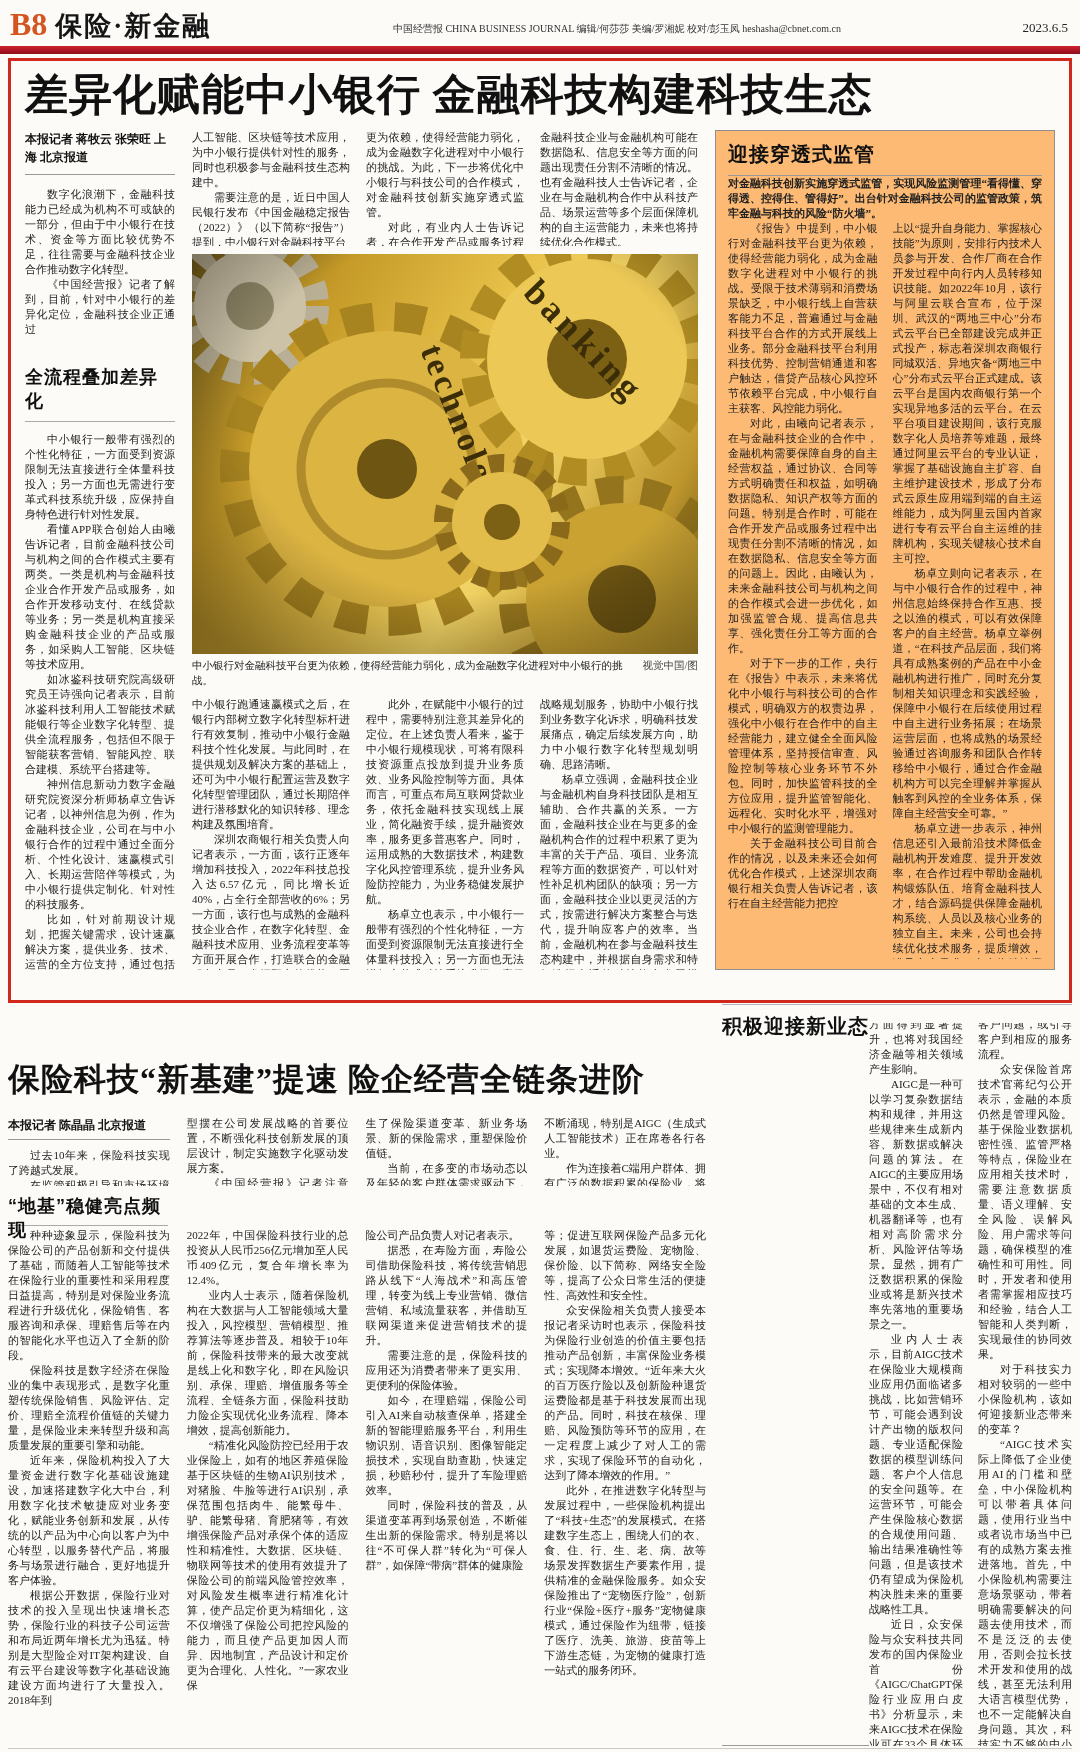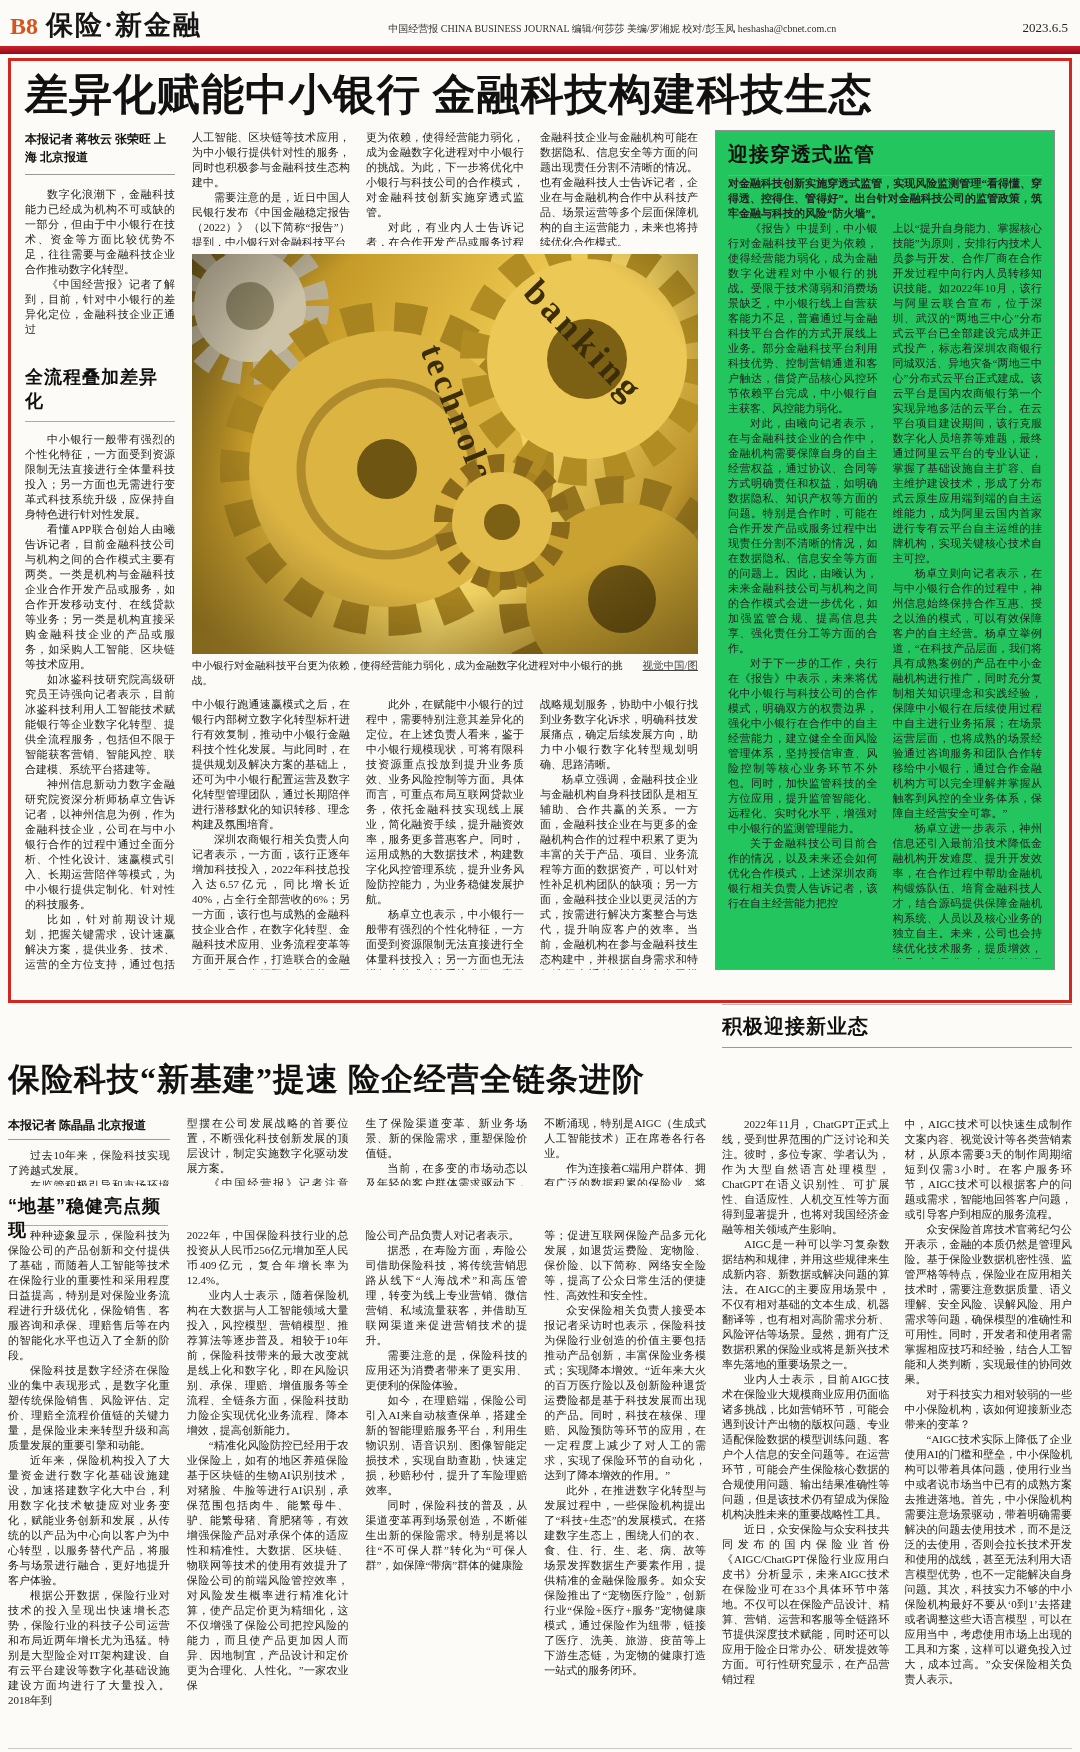--- a/index.html
+++ b/index.html
@@ -8,7 +8,7 @@
   
   .masthead{position:absolute;top:6px;left:10px;right:12px;height:38px;display:flex;align-items:center;}
   .mh-left{display:flex;align-items:baseline;gap:8px;}
-  .mh-pageno{font-size:24px;font-weight:bold;color:#d4551f;font-family:"Liberation Serif",serif;}
+  .mh-pageno{font-size:32px;font-weight:bold;color:#d4551f;font-family:"Liberation Serif",serif;}
   .mh-section{font-size:27px;font-weight:bold;letter-spacing:2px;color:#151515;}
   .mh-center{flex:1;text-align:center;font-size:10px;color:#333;padding-top:8px;}
   .mh-date{font-size:13px;color:#222;padding-top:6px;}

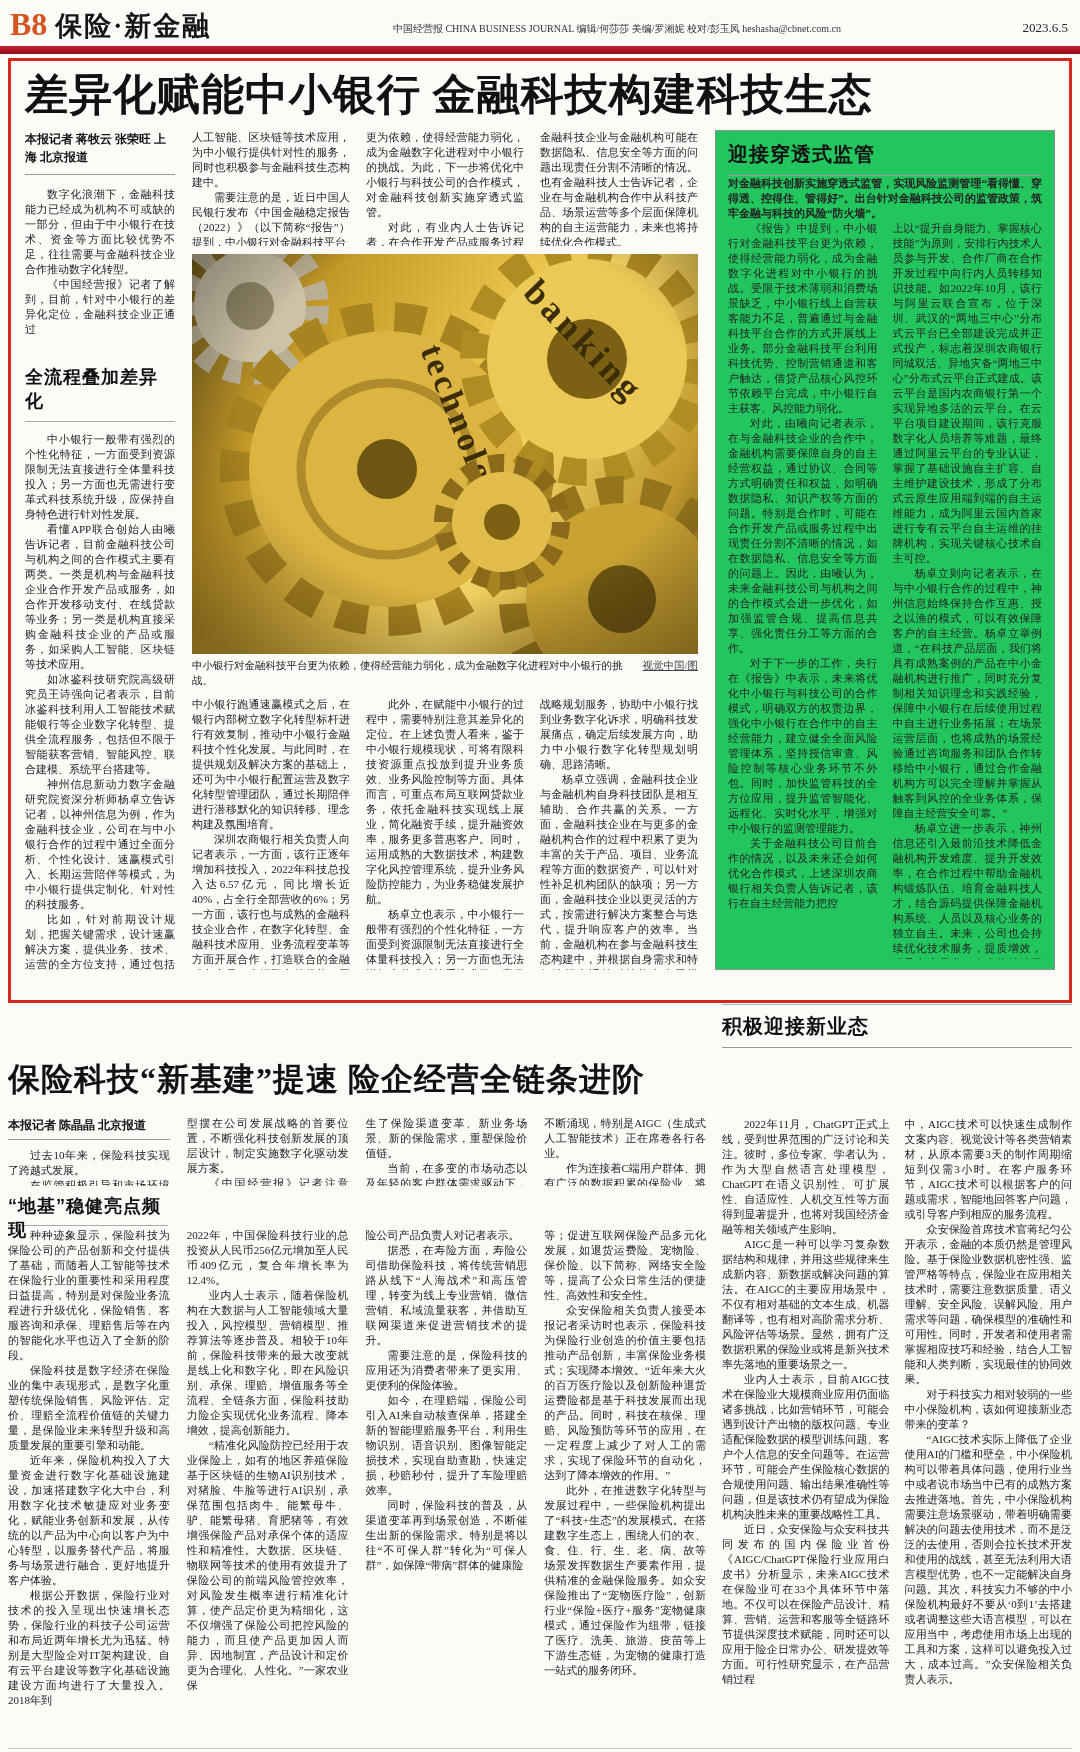--- a/index.html
+++ b/index.html
@@ -41,7 +41,7 @@
   .caption .credit{color:#444;white-space:nowrap;margin-left:0;text-decoration:underline;}
   
   .inset{flex:1;border:1px solid #8f8f8f;padding:10px 12px;display:flex;flex-direction:column;
-         overflow:hidden;background:#22c55e;}
+         overflow:hidden;background:#fdba74;}
   .inset-title{font-family:"Liberation Sans",sans-serif;font-size:20px;font-weight:bold;
                letter-spacing:1px;padding-bottom:7px;border-bottom:1px solid #999;color:#101010;}
   .inset-intro{font-size:12px;line-height:1.8;font-weight:bold;color:#1a1a1a;margin:10px 0 8px;

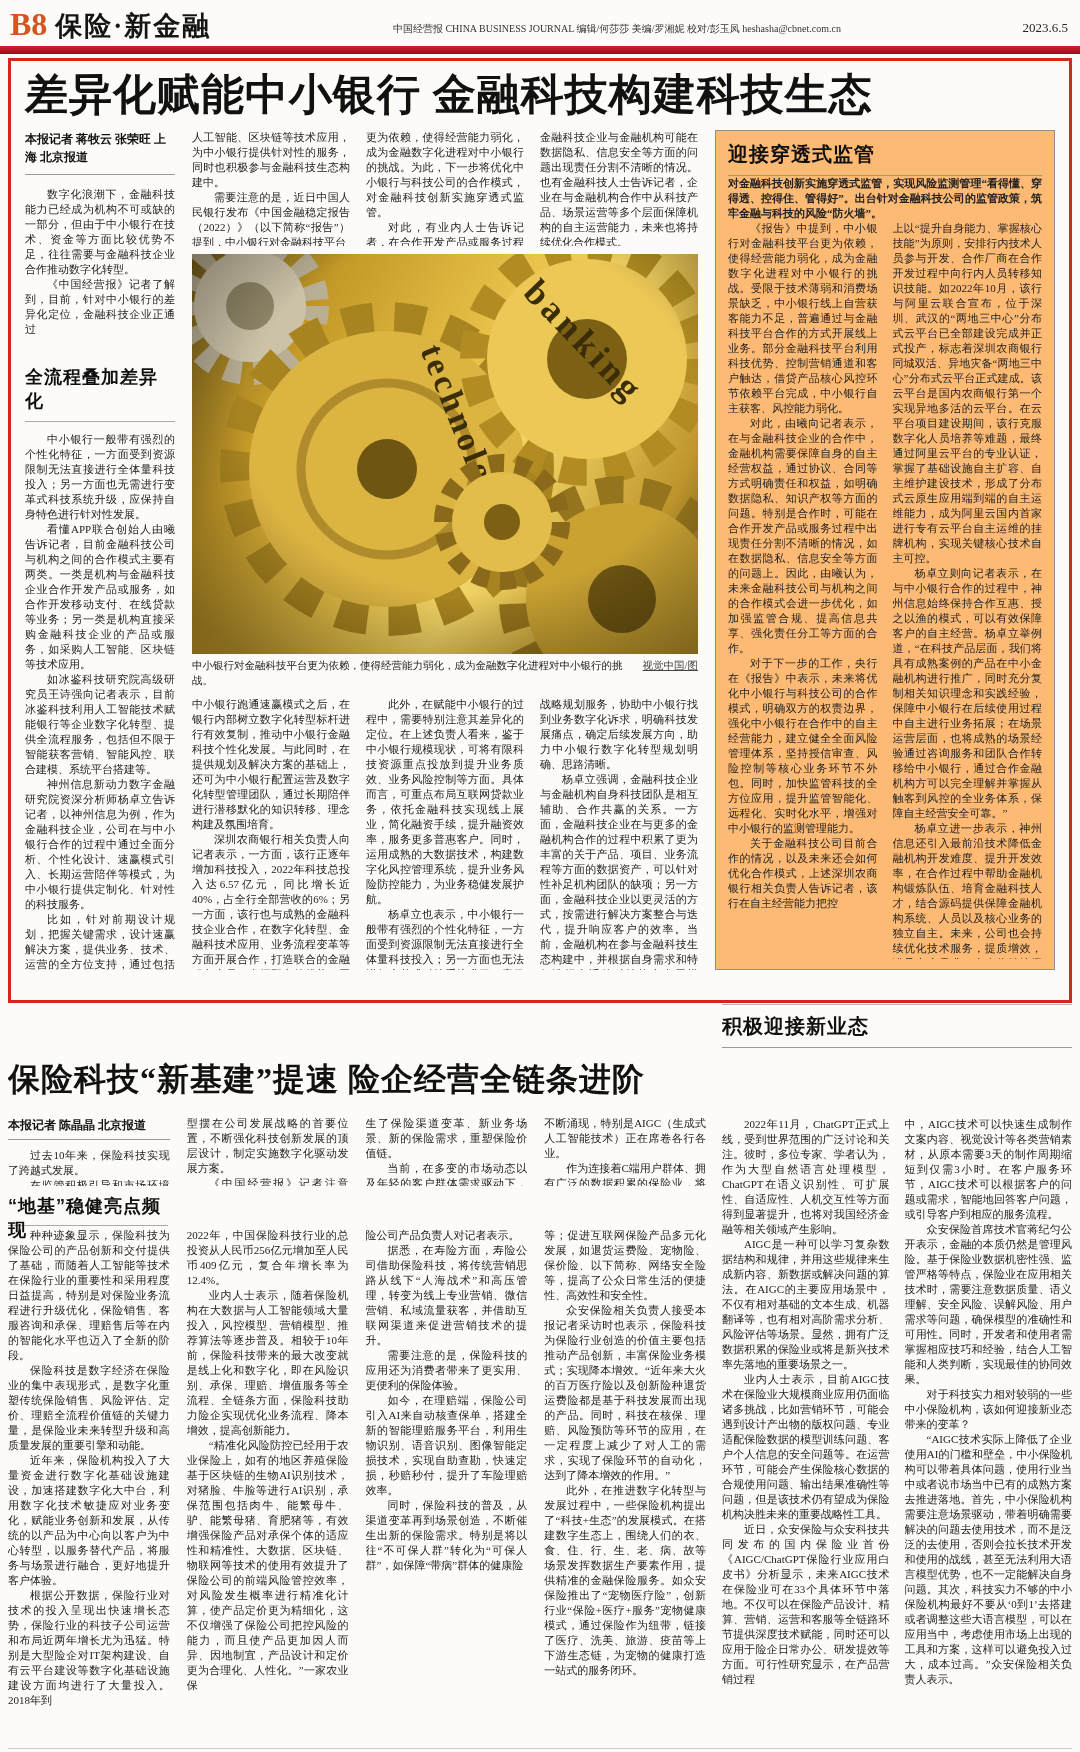--- a/index.html
+++ b/index.html
@@ -38,7 +38,7 @@
   .photo svg{position:absolute;inset:0;}
   .caption{display:flex;justify-content:space-between;align-items:baseline;
            font-size:10.5px;color:#222;line-height:1.4;margin-bottom:2px;}
-  .caption .credit{color:#444;white-space:nowrap;margin-left:0;text-decoration:underline;}
+  .caption .credit{color:#444;white-space:nowrap;margin-left:0;}
   
   .inset{flex:1;border:1px solid #8f8f8f;padding:10px 12px;display:flex;flex-direction:column;
          overflow:hidden;background:#fdba74;}

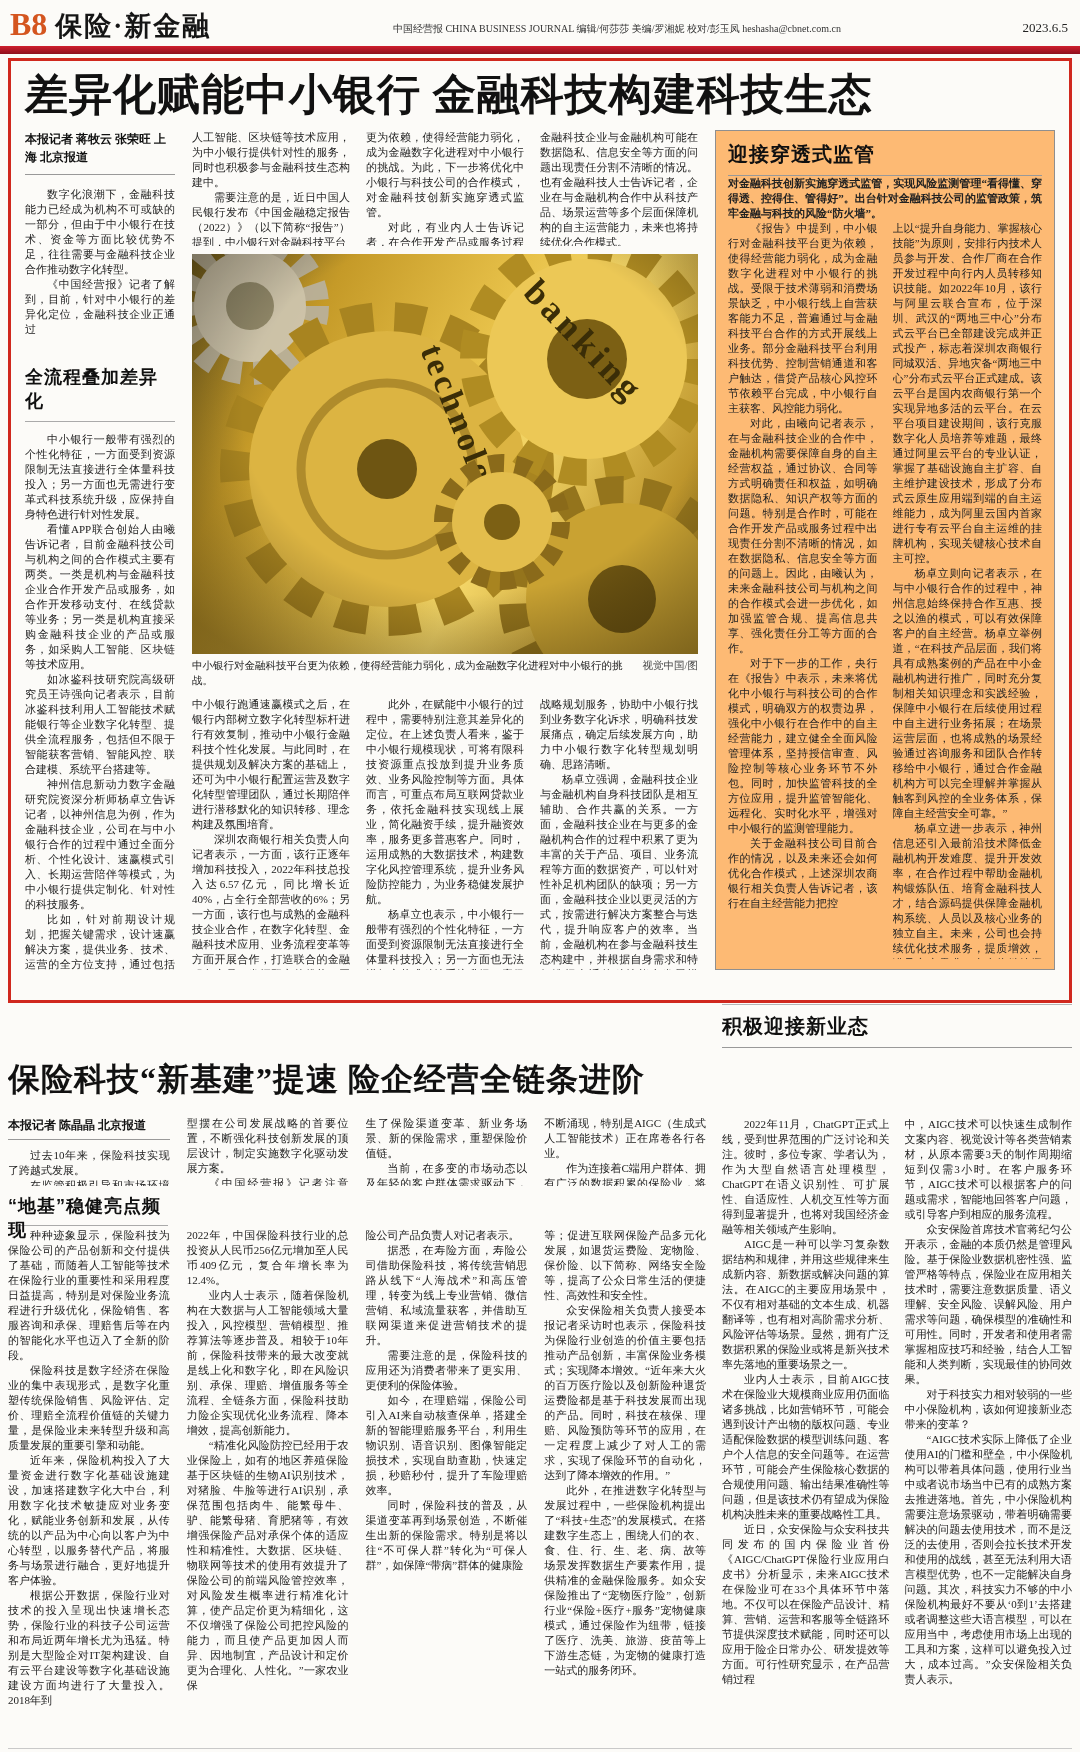--- a/index.html
+++ b/index.html
@@ -61,7 +61,7 @@
   
   .bottom-right{position:absolute;top:1004px;left:722px;width:350px;height:742px;
                 border-top:1px solid #b5b5b5;padding-top:8px;box-sizing:border-box;
-                display:flex;flex-direction:column;overflow:hidden;}
+                display:flex;flex-direction:row;overflow:hidden;}
   .br-title{font-family:"Liberation Sans",sans-serif;font-size:20px;font-weight:bold;letter-spacing:1px;
             padding-bottom:7px;border-bottom:1px solid #999;color:#101010;}
   .br-cols{display:flex;gap:15px;flex:1;overflow:hidden;margin-top:10px;align-items:center;}

